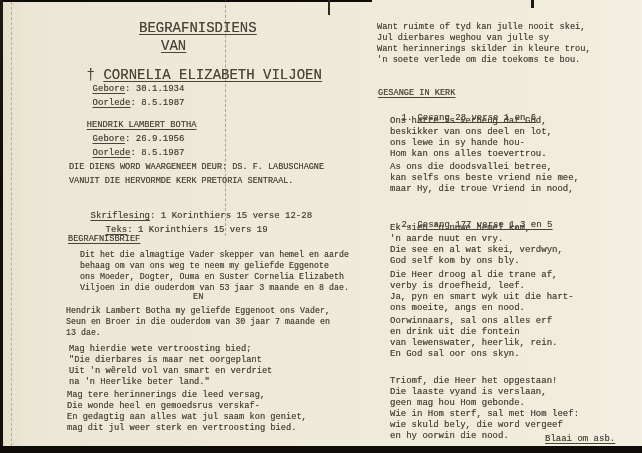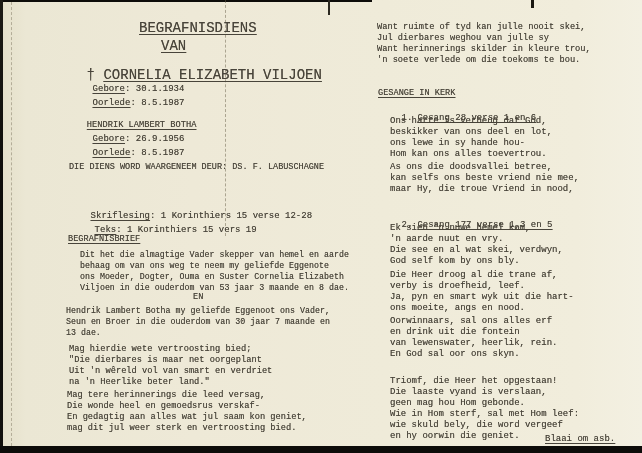--- a/index.html
+++ b/index.html
@@ -79,6 +79,7 @@
   </div>
 
   <div class="t" style="left:69px; top:162px; font-size:8.5px">DIE DIENS WORD WAARGENEEM DEUR: DS. F. LABUSCHAGNE</div>
+  <div class="t" style="left:69px; top:176px; font-size:8.5px">VANUIT DIE HERVORMDE KERK PRETORIA SENTRAAL.</div>
 
   <div class="t" style="left:69px; top:200px">
     <span class="u">Skriflesing</span><span>: 1 Korinthiers 15 verse 12-28</span>

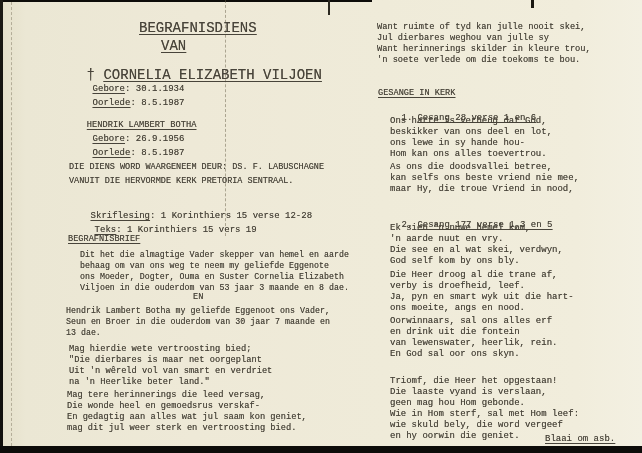--- a/index.html
+++ b/index.html
@@ -84,7 +84,7 @@
   <div class="t" style="left:69px; top:200px">
     <span class="u">Skriflesing</span><span>: 1 Korinthiers 15 verse 12-28</span>
   </div>
-  <div class="t" style="left:73px; top:214px">
+  <div class="t" style="left:84px; top:214px">
     <span class="u">Teks</span><span>: 1 Korinthiers 15 vers 19</span>
   </div>
 

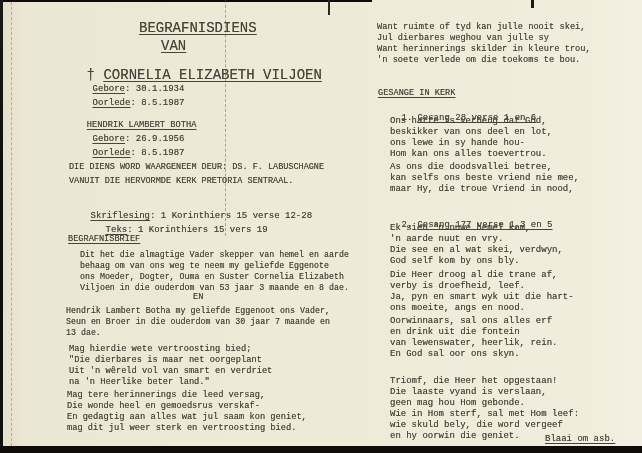--- a/index.html
+++ b/index.html
@@ -114,7 +114,7 @@
   <div class="t" style="left:390px; top:270px"><div class="tline">Die Heer droog al die trane af,</div><div class="tline">verby is droefheid, leef.</div><div class="tline">Ja, pyn en smart wyk uit die hart-</div><div class="tline">ons moeite, angs en nood.</div></div>
   <div class="t" style="left:390px; top:316px"><div class="tline">Oorwinnaars, sal ons alles erf</div><div class="tline">en drink uit die fontein</div><div class="tline">van lewenswater, heerlik, rein.</div><div class="tline">En God sal oor ons skyn.</div></div>
 
-  <div class="t" style="left:390px; top:376px"><div class="tline">Triomf, die Heer het opgestaan!</div><div class="tline">Die laaste vyand is verslaan,</div><div class="tline">geen mag hou Hom gebonde.</div><div class="tline">Wie in Hom sterf, sal met Hom leef:</div><div class="tline">wie skuld bely, die word vergeef</div><div class="tline">en hy oorwin die geniet.</div></div>
+  <div class="t" style="left:390px; top:376px"><div class="tline">Triomf, die Heer het opgestaan!</div><div class="tline">Die laaste vyand is verslaan,</div><div class="tline">geen mag hou Hom gebonde.</div><div class="tline">Wie in Hom sterf, sal met Hom leef:</div><div class="tline">wie skuld bely, die word vergeef</div><div class="tline">en hy oorwin die nood.</div></div>
 
   <div class="t u" style="left:545px; top:434px">Blaai om asb.</div>
 

